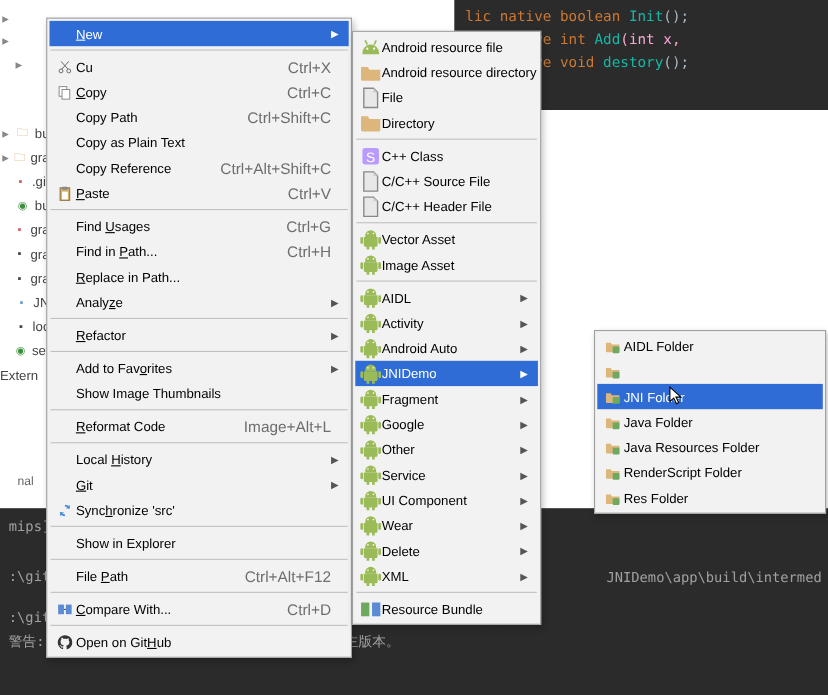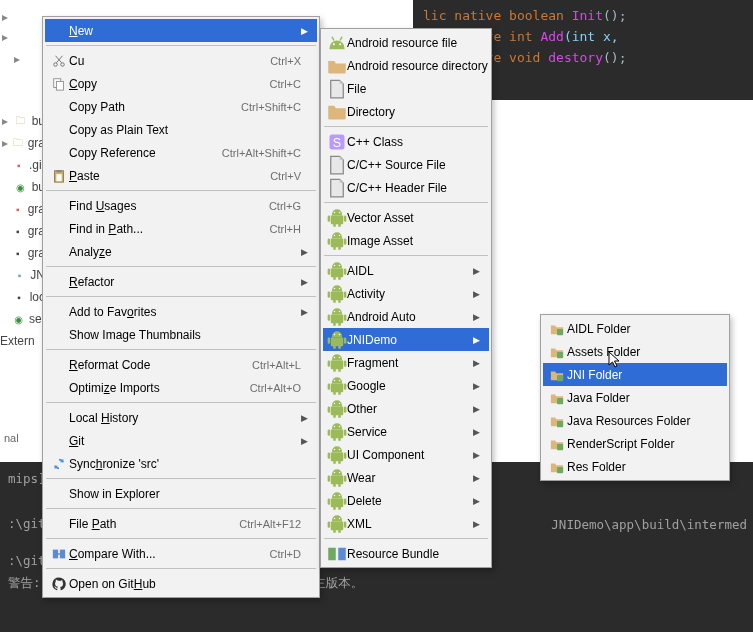--- a/index.html
+++ b/index.html
@@ -26,7 +26,7 @@
     white-space: nowrap;
   }
   .code-bg .kw { color: #cc7832; }
-  .code-bg .fn { color: #d946ef; }
+  .code-bg .fn { color: #14b8a6; }
   .terminal {
     position: absolute;
     left: 0; bottom: 0; right: 0;

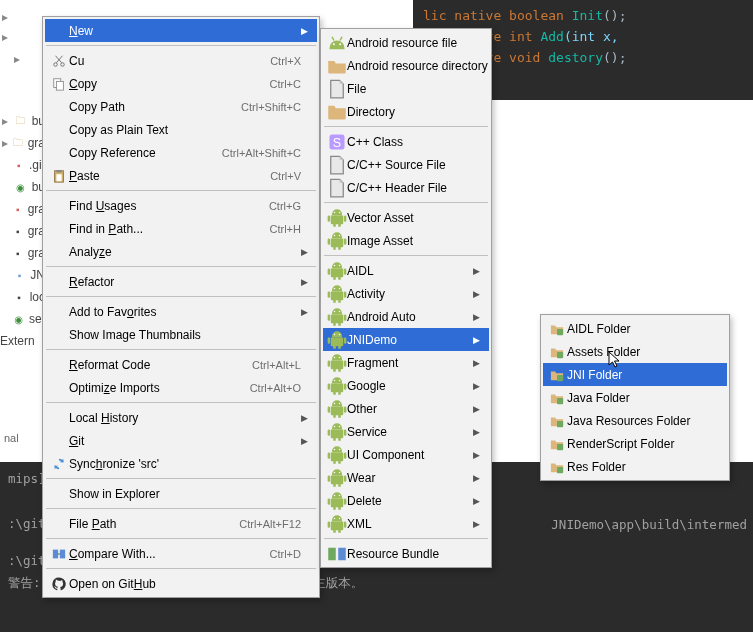--- a/index.html
+++ b/index.html
@@ -133,7 +133,7 @@
 
 <div class="code-bg">
   <div><span class="kw">lic native boolean </span><span class="fn">Init</span><span style="color:#a9b7c6">();</span></div>
-  <div><span class="kw">lic native int </span><span class="fn">Add</span><span style="color:#7dd3fc">(int x,</span></div>
+  <div><span class="kw">lic native int </span><span class="fn">Add</span><span style="color:#f9a8d4">(int x,</span></div>
   <div><span class="kw">lic native void </span><span class="fn">destory</span><span style="color:#a9b7c6">();</span></div>
 </div>
 

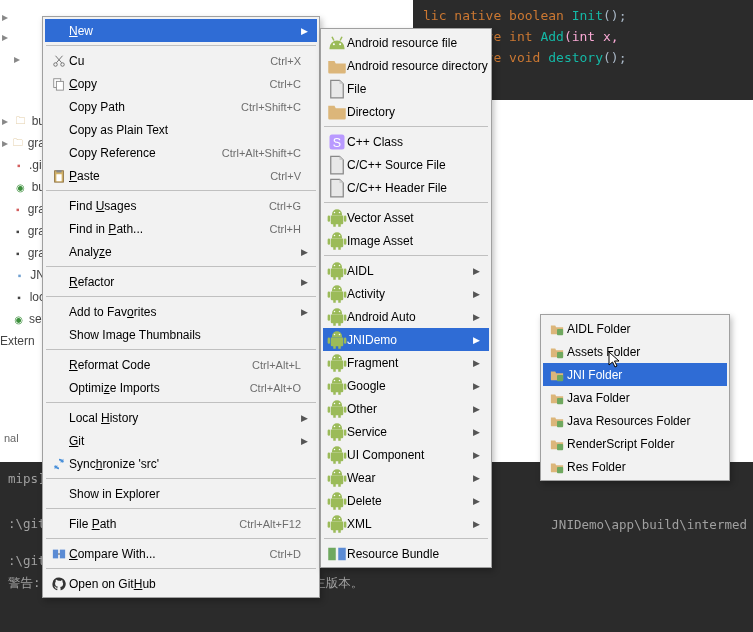--- a/index.html
+++ b/index.html
@@ -103,7 +103,7 @@
   .menu-item .label .ul { text-decoration: underline; }
   .menu-item .shortcut {
     color: #6e6e6e;
-    font-size: 11px;
+    font-size: 14px;
     padding-left: 12px;
   }
   .menu-item .arrow {

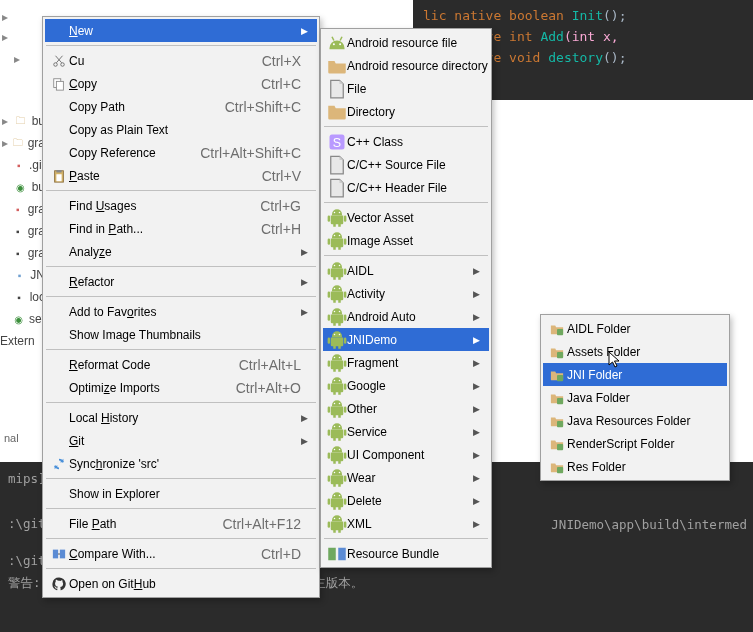--- a/index.html
+++ b/index.html
@@ -287,6 +287,11 @@
     </div>
     <div class="menu-item">
       <span class="icon"></span>
+      <span class="label"><span class="ul">R</span>eplace in Path...</span>
+      <span class="arrow"></span>
+    </div>
+    <div class="menu-item">
+      <span class="icon"></span>
       <span class="label">Analy<span class="ul">z</span>e</span>
       <span class="arrow">▶</span>
     </div>

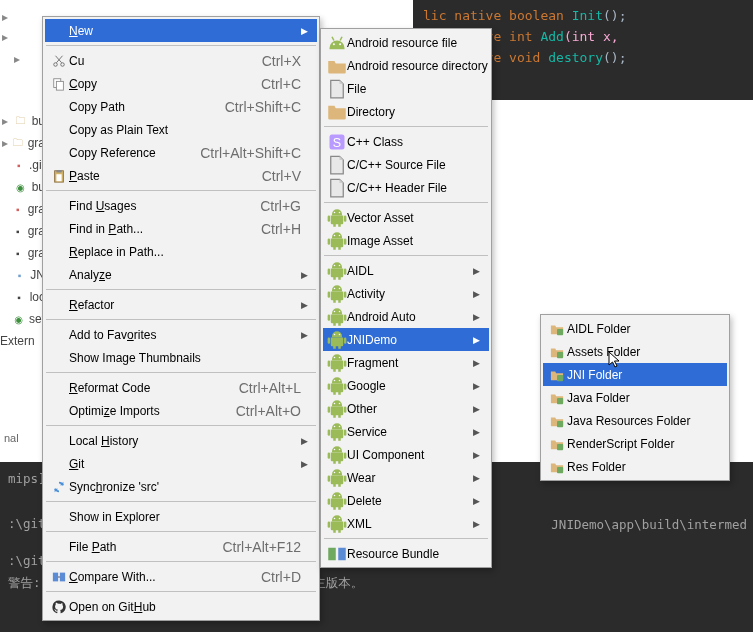--- a/index.html
+++ b/index.html
@@ -76,7 +76,7 @@
   }
   .menu1 { left: 42px; top: 16px; width: 278px; }
   .menu2 { left: 320px; top: 28px; width: 172px; }
-  .menu3 { left: 540px; top: 314px; width: 190px; }
+  .menu3 { left: 540px; top: 300px; width: 211px; }
   .menu-item {
     display: flex;
     align-items: center;

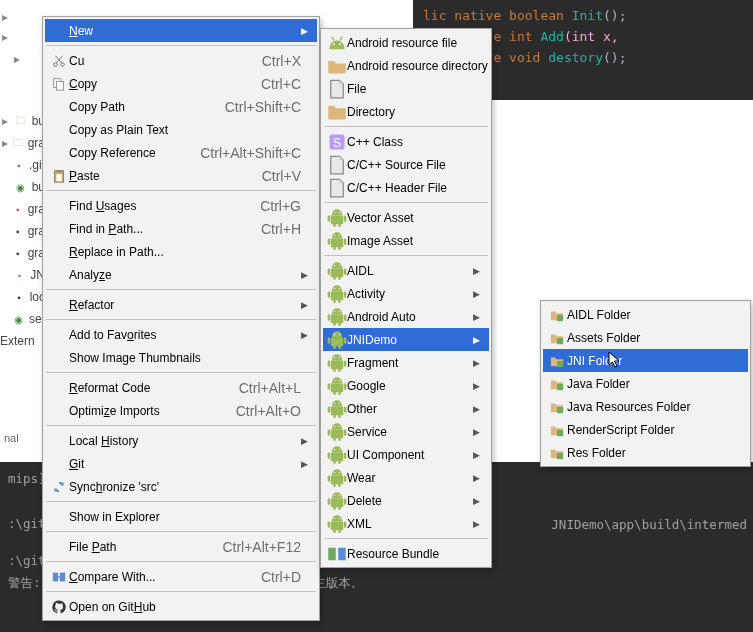--- a/index.html
+++ b/index.html
@@ -686,7 +686,6 @@
           <rect x="8" y="8" width="7" height="7" fill="#6fa85f" rx="1"></rect>
         </svg>
       </span>
-      <span class="label">Assets Folder</span>
       <span class="arrow"></span>
     </div>
     <div class="menu-item hl">

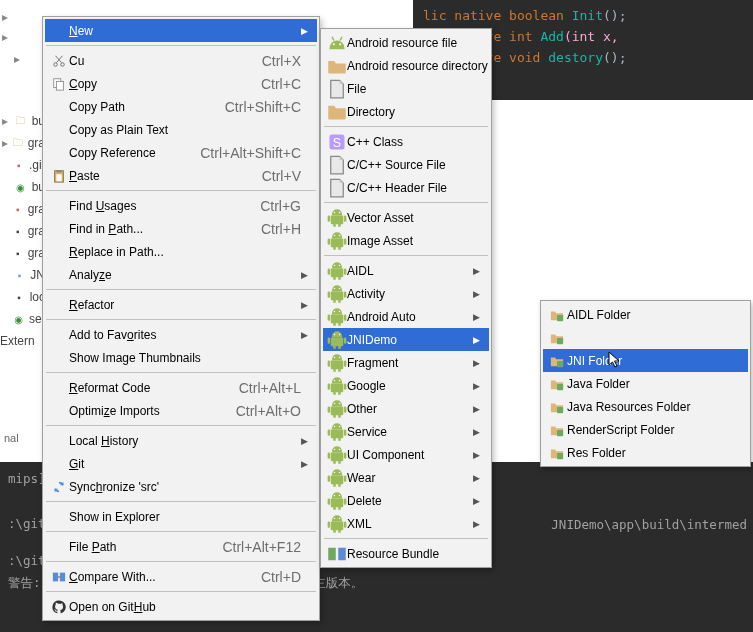--- a/index.html
+++ b/index.html
@@ -316,7 +316,7 @@
     <div class="menu-item">
       <span class="icon"></span>
       <span class="label"><span class="ul">R</span>eformat Code</span>
-      <span class="shortcut">Ctrl+Alt+L</span>
+      <span class="shortcut">Image+Alt+L</span>
       <span class="arrow"></span>
     </div>
     <div class="menu-item">

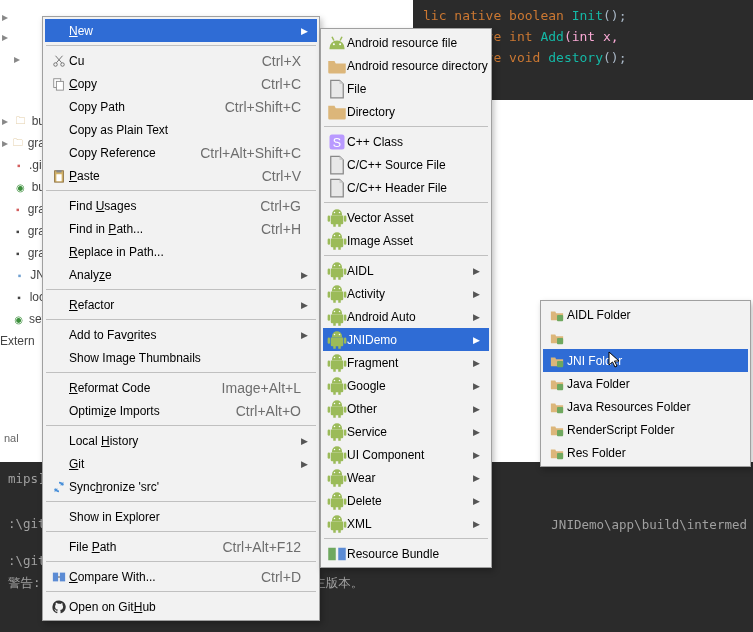--- a/index.html
+++ b/index.html
@@ -319,12 +319,6 @@
       <span class="shortcut">Image+Alt+L</span>
       <span class="arrow"></span>
     </div>
-    <div class="menu-item">
-      <span class="icon"></span>
-      <span class="label">Optimi<span class="ul">z</span>e Imports</span>
-      <span class="shortcut">Ctrl+Alt+O</span>
-      <span class="arrow"></span>
-    </div>
     <div class="menu-sep"></div>
     <div class="menu-item">
       <span class="icon"></span>

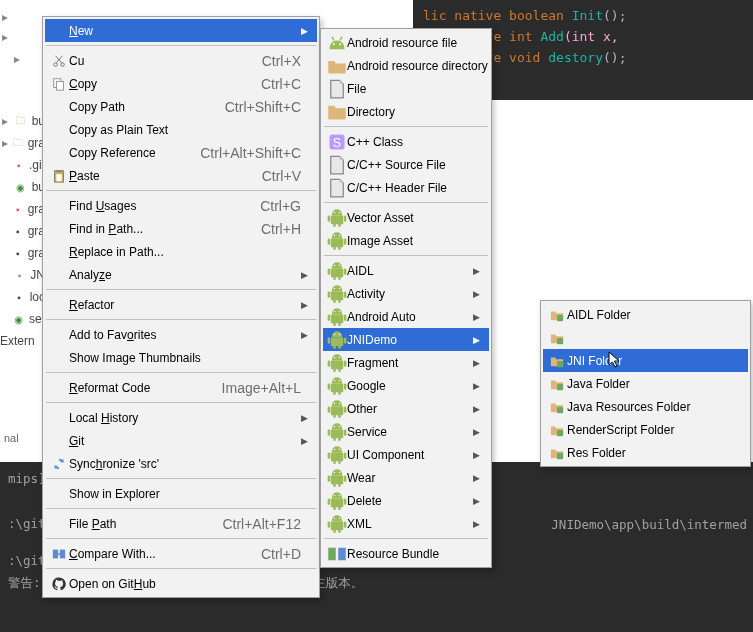--- a/index.html
+++ b/index.html
@@ -145,7 +145,7 @@
   <span class="line" style="margin-top:14px">:\gitl                             intermediates\classes\debug&gt;javah -jni  com.devilwwj.jn</span>
   <span class="line">警告:                             : 主版本 51 比 50 新, 此编译器支持最新的主版本。</span>
 </div>
-<div style="position:absolute; left:4px; top:432px; font-size:11px; color:#666">nal</div>
+<div style="position:absolute; left:16px; top:432px; font-size:11px; color:#666">nal</div>
 
 <div class="sidebar">
   <div class="row" style="margin-top:-64px">

